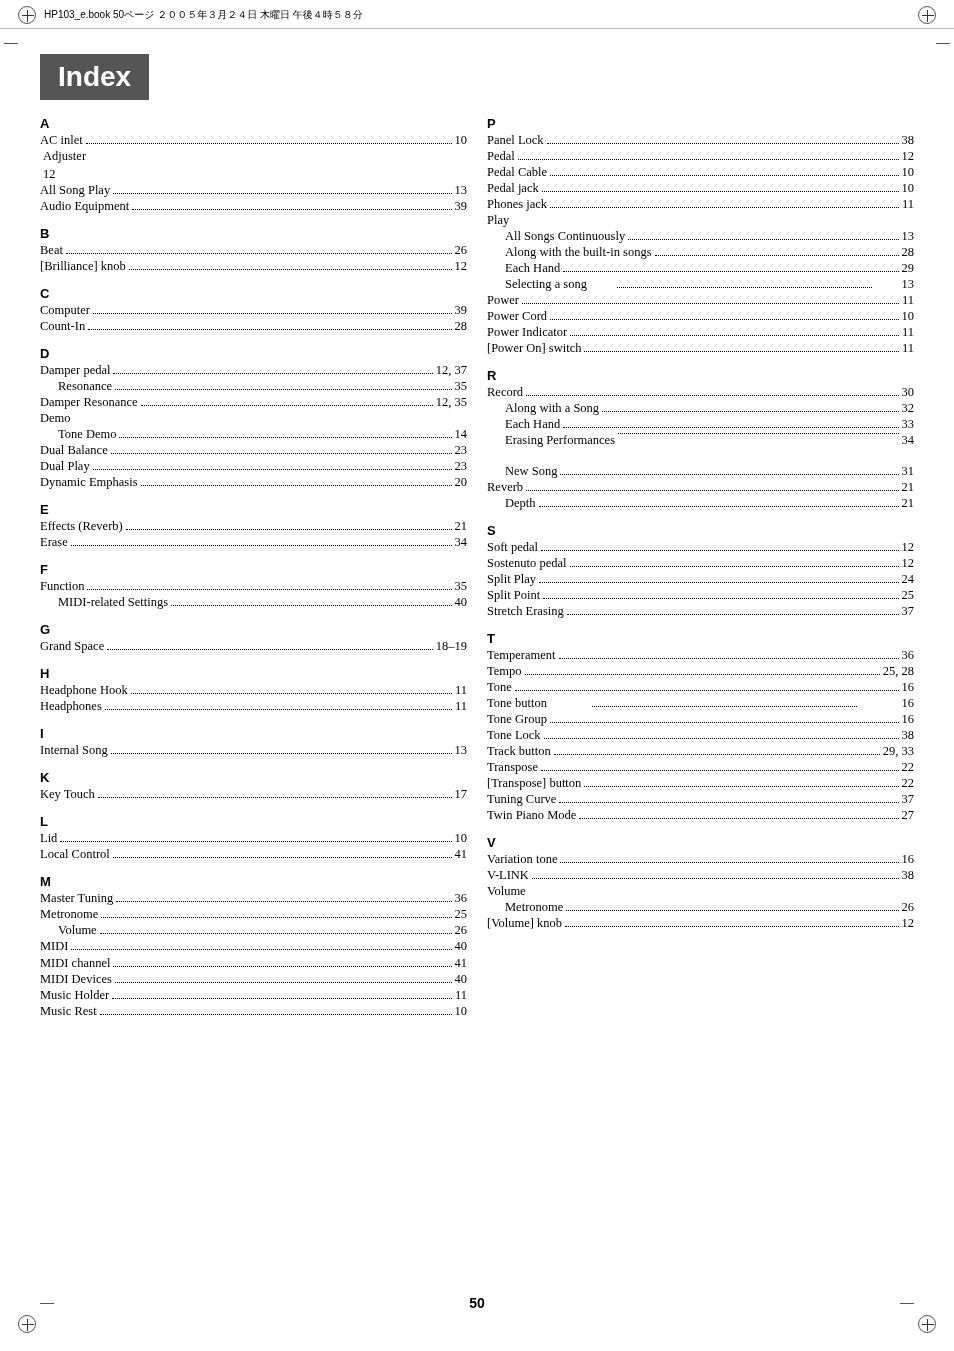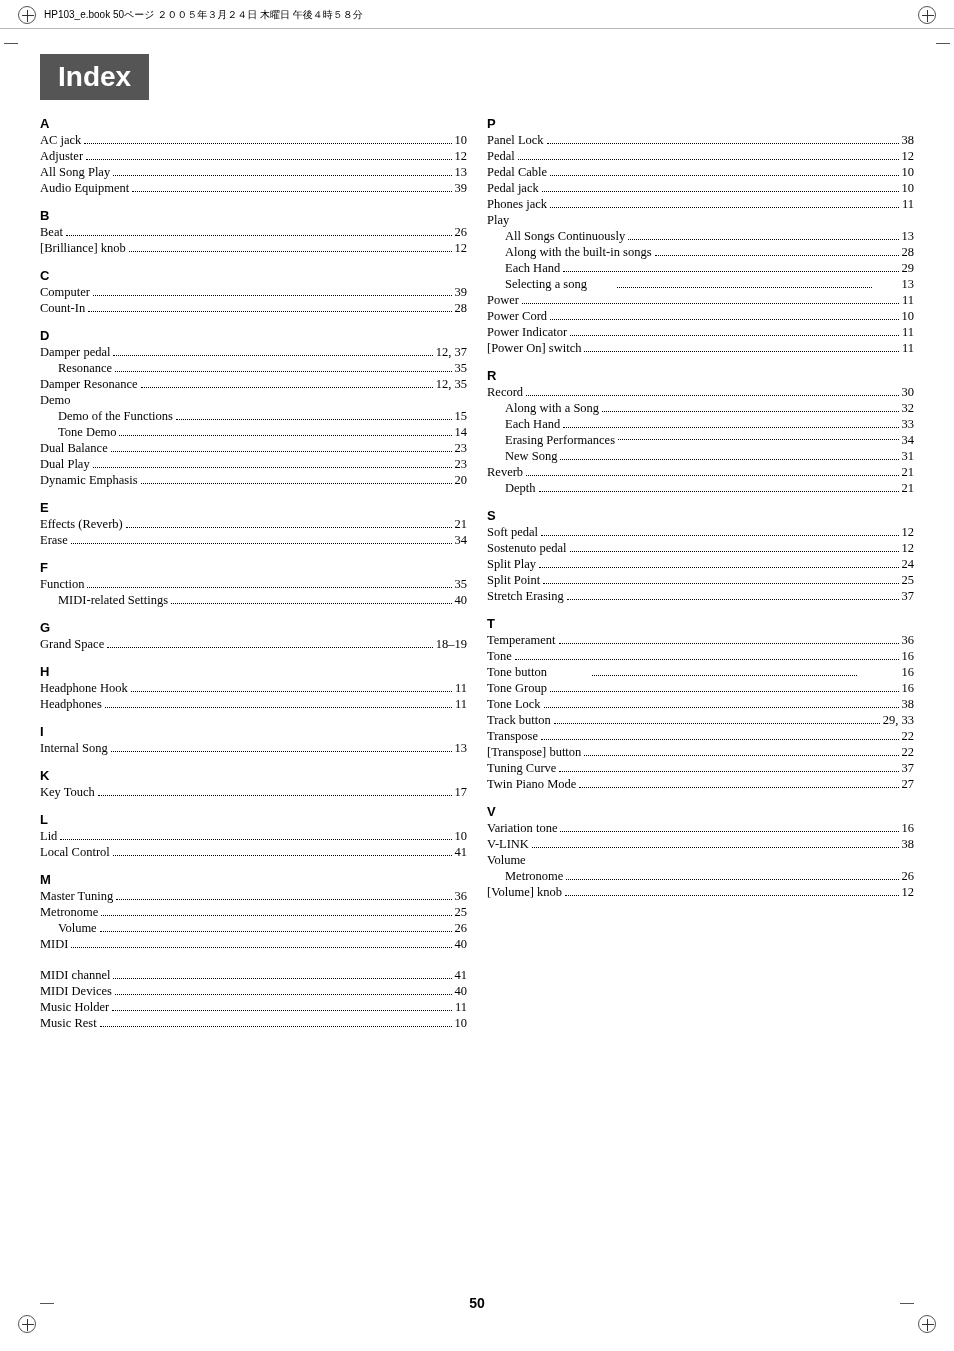--- a/index.html
+++ b/index.html
@@ -42,7 +42,7 @@
   <div style="flex:1;font-size:12.5px;" id="left-col">
       <div style="font-weight: bold; font-size: 13px; font-family: Arial, sans-serif; margin-top: 0px; margin-bottom: 2px;">A</div>
       <div style="display: flex; align-items: baseline; margin-bottom: 1px;">
-        <span style="white-space: nowrap; font-family: &quot;Times New Roman&quot;, serif;">AC jack</span>
+        <span style="white-space: nowrap; font-family: &quot;Times New Roman&quot;, serif;">AC inlet</span>
         <span style="flex: 1 1 0%; overflow: hidden; margin: 0px 3px 2px; border-bottom: 1px dotted rgb(0, 0, 0);"></span>
         <span style="white-space: nowrap; font-family: &quot;Times New Roman&quot;, serif;">10</span>
       </div>

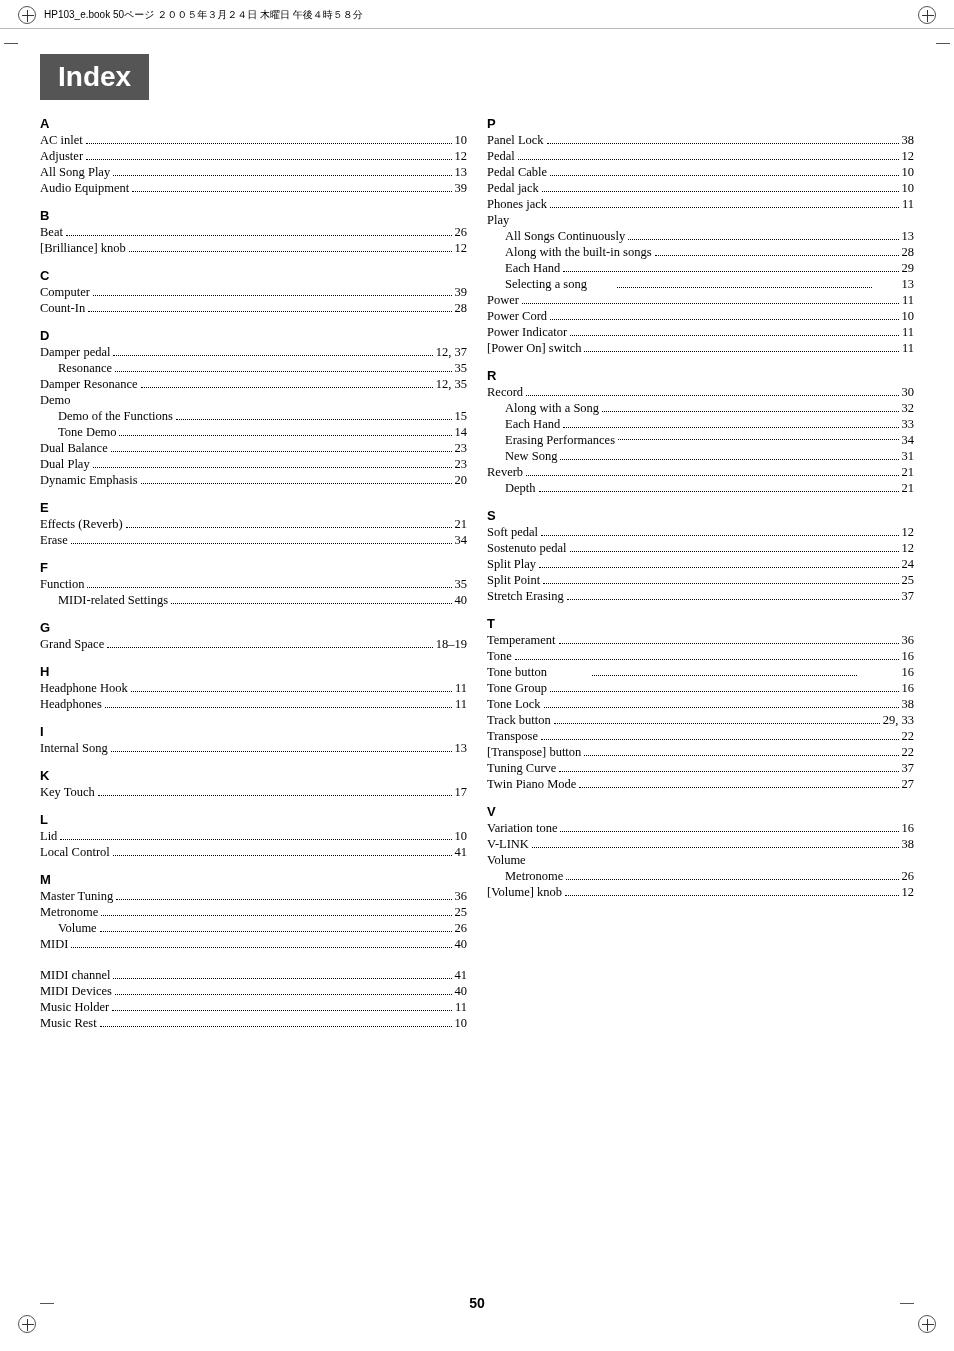--- a/index.html
+++ b/index.html
@@ -46,7 +46,7 @@
         <span style="flex: 1 1 0%; overflow: hidden; margin: 0px 3px 2px; border-bottom: 1px dotted rgb(0, 0, 0);"></span>
         <span style="white-space: nowrap; font-family: &quot;Times New Roman&quot;, serif;">10</span>
       </div>
-      <div style="display: flex; align-items: baseline; margin-bottom: 1px;">
+      <div style="display: flex; align-items: baseline; margin-bottom: 1px; flex-direction: column;">
         <span style="white-space: nowrap; font-family: &quot;Times New Roman&quot;, serif;">Adjuster</span>
         <span style="flex: 1 1 0%; overflow: hidden; margin: 0px 3px 2px; border-bottom: 1px dotted rgb(0, 0, 0);"></span>
         <span style="white-space: nowrap; font-family: &quot;Times New Roman&quot;, serif;">12</span>

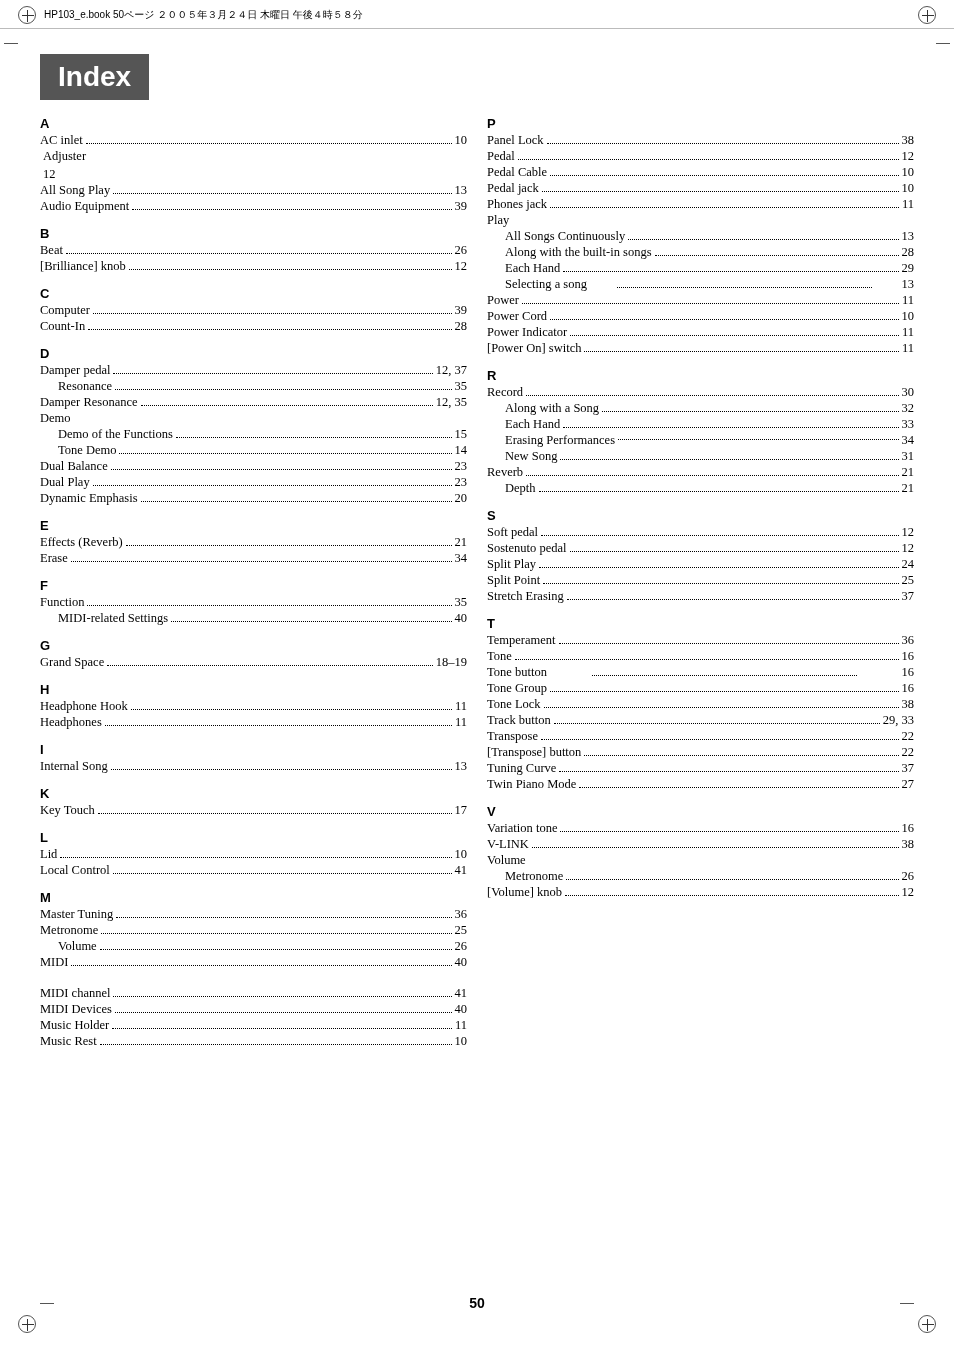--- a/index.html
+++ b/index.html
@@ -103,11 +103,6 @@
         <span style="white-space: nowrap; font-family: &quot;Times New Roman&quot;, serif;">Demo</span>
       </div>
       <div style="display: flex; align-items: baseline; margin-bottom: 1px; padding-left: 18px;">
-        <span style="white-space: nowrap; font-family: &quot;Times New Roman&quot;, serif;">Demo of the Functions</span>
-        <span style="flex: 1 1 0%; overflow: hidden; margin: 0px 3px 2px; border-bottom: 1px dotted rgb(0, 0, 0);"></span>
-        <span style="white-space: nowrap; font-family: &quot;Times New Roman&quot;, serif;">15</span>
-      </div>
-      <div style="display: flex; align-items: baseline; margin-bottom: 1px; padding-left: 18px;">
         <span style="white-space: nowrap; font-family: &quot;Times New Roman&quot;, serif;">Tone Demo</span>
         <span style="flex: 1 1 0%; overflow: hidden; margin: 0px 3px 2px; border-bottom: 1px dotted rgb(0, 0, 0);"></span>
         <span style="white-space: nowrap; font-family: &quot;Times New Roman&quot;, serif;">14</span>

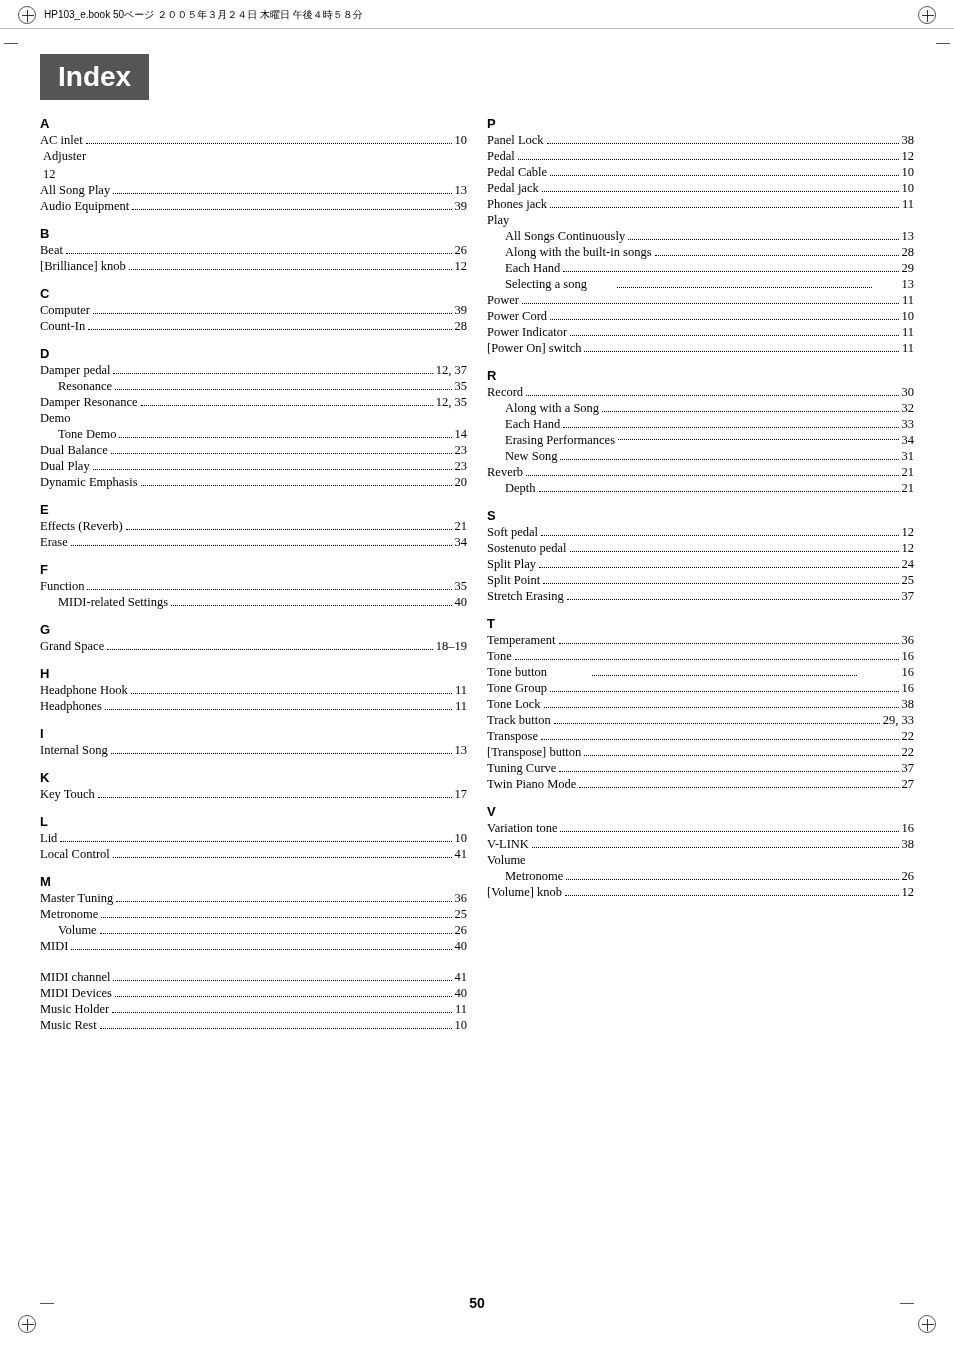--- a/index.html
+++ b/index.html
@@ -313,7 +313,7 @@
         <span style="flex: 1 1 0%; overflow: hidden; margin: 0px 3px 2px; border-bottom: 1px dotted rgb(0, 0, 0);"></span>
         <span style="white-space: nowrap; font-family: &quot;Times New Roman&quot;, serif;">33</span>
       </div>
-      <div style="display: flex; align-items: center; margin-bottom: 1px; padding-left: 18px;">
+      <div style="display: flex; align-items: flex-start; margin-bottom: 16px; padding-left: 18px;">
         <span style="white-space: nowrap; font-family: &quot;Times New Roman&quot;, serif;">Erasing Performances</span>
         <span style="flex: 1 1 0%; overflow: hidden; margin: 0px 3px 2px; border-bottom: 1px dotted rgb(0, 0, 0);"></span>
         <span style="white-space: nowrap; font-family: &quot;Times New Roman&quot;, serif;">34</span>

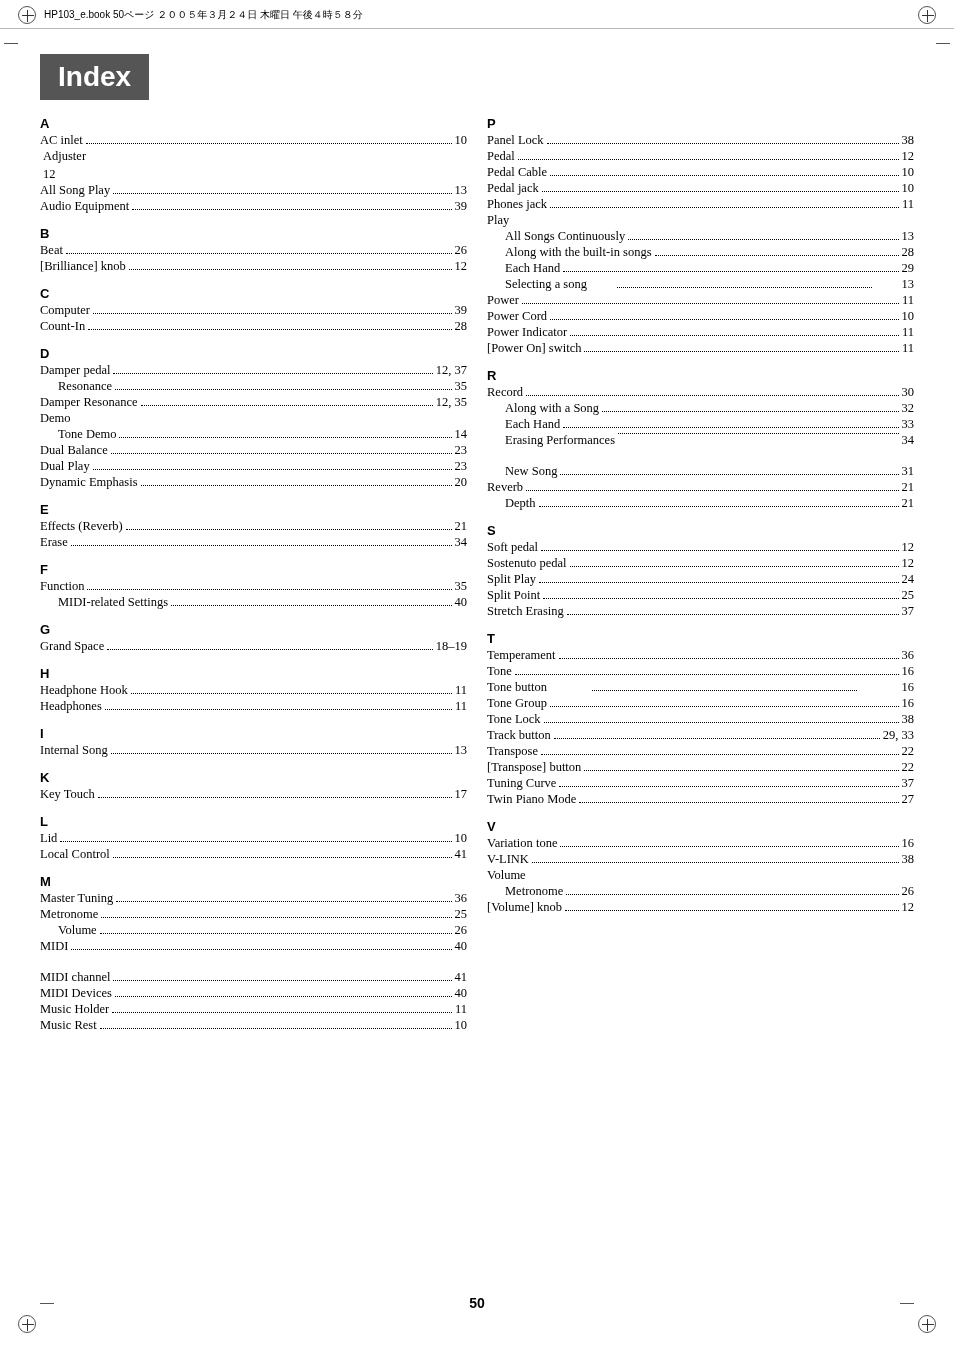--- a/index.html
+++ b/index.html
@@ -366,6 +366,11 @@
         <span style="white-space: nowrap; font-family: &quot;Times New Roman&quot;, serif;">36</span>
       </div>
       <div style="display: flex; align-items: baseline; margin-bottom: 1px;">
+        <span style="white-space: nowrap; font-family: &quot;Times New Roman&quot;, serif;">Tempo</span>
+        <span style="flex: 1 1 0%; overflow: hidden; margin: 0px 3px 2px; border-bottom: 1px dotted rgb(0, 0, 0);"></span>
+        <span style="white-space: nowrap; font-family: &quot;Times New Roman&quot;, serif;">25, 28</span>
+      </div>
+      <div style="display: flex; align-items: baseline; margin-bottom: 1px;">
         <span style="white-space: nowrap; font-family: &quot;Times New Roman&quot;, serif;">Tone</span>
         <span style="flex: 1 1 0%; overflow: hidden; margin: 0px 3px 2px; border-bottom: 1px dotted rgb(0, 0, 0);"></span>
         <span style="white-space: nowrap; font-family: &quot;Times New Roman&quot;, serif;">16</span>

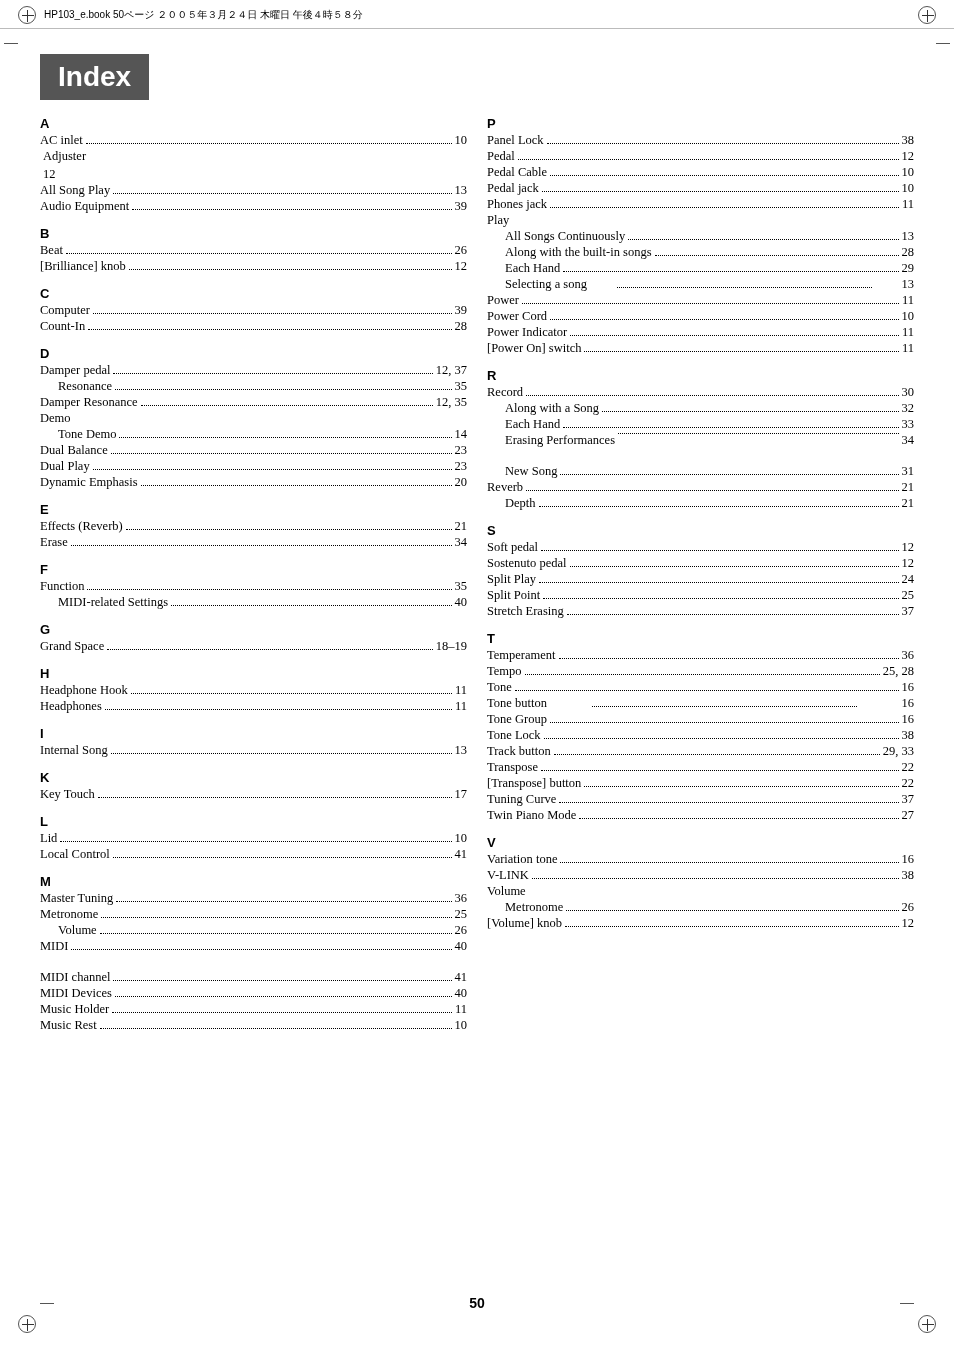--- a/index.html
+++ b/index.html
@@ -200,7 +200,7 @@
         <span style="flex: 1 1 0%; overflow: hidden; margin: 0px 3px 2px; border-bottom: 1px dotted rgb(0, 0, 0);"></span>
         <span style="white-space: nowrap; font-family: &quot;Times New Roman&quot;, serif;">26</span>
       </div>
-      <div style="display: flex; align-items: baseline; margin-bottom: 16px;">
+      <div style="display: flex; align-items: baseline; margin-bottom: 2px;">
         <span style="white-space: nowrap; font-family: &quot;Times New Roman&quot;, serif;">MIDI</span>
         <span style="flex: 1 1 0%; overflow: hidden; margin: 0px 3px 2px; border-bottom: 1px dotted rgb(0, 0, 0);"></span>
         <span style="white-space: nowrap; font-family: &quot;Times New Roman&quot;, serif;">40</span>

